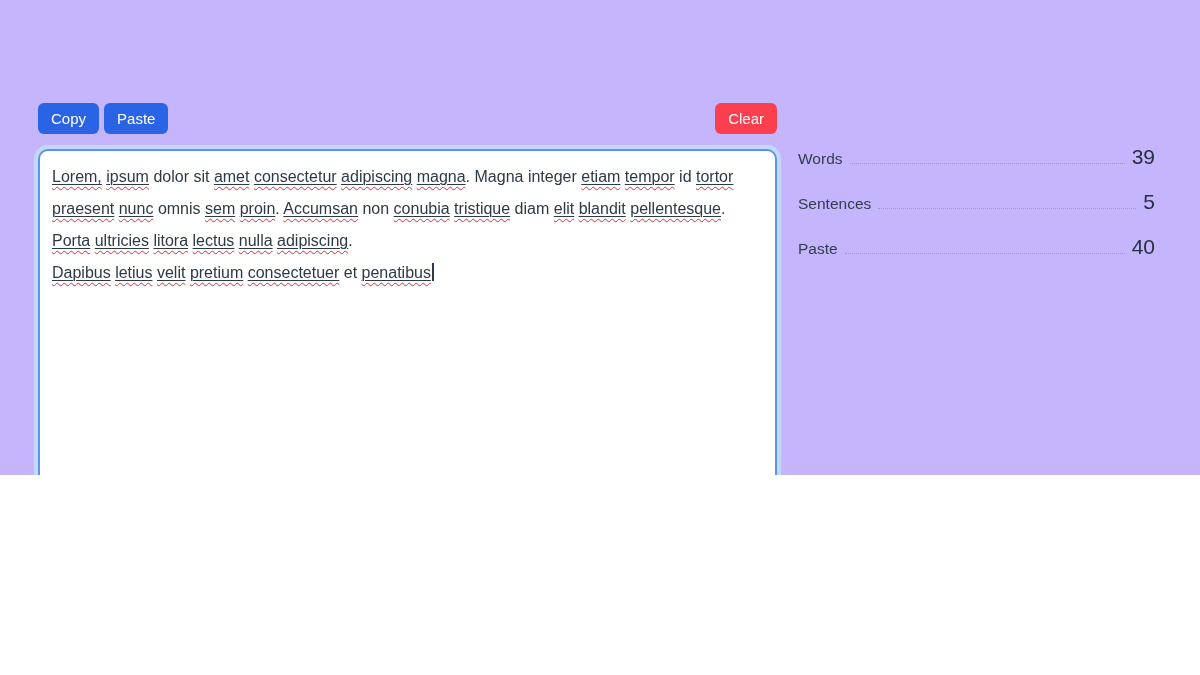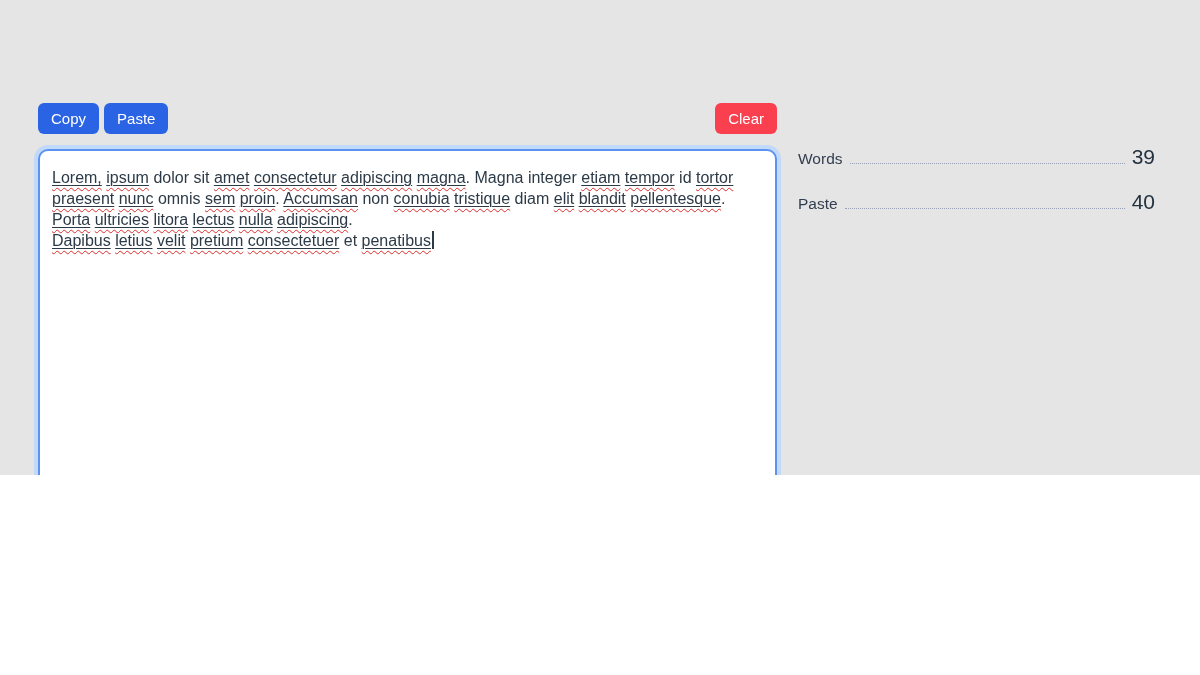--- a/index.html
+++ b/index.html
@@ -5,7 +5,7 @@
   * { margin:0; padding:0; box-sizing:border-box; }
   html,body { width:1200px; height:675px; }
   body { font-family:"Liberation Sans", sans-serif; }
-  .page { position:relative; width:1200px; height:475px; background:#e5e5e5; overflow:hidden; }
+  .page { position:relative; width:1200px; height:475px; background:#c4b5fd; overflow:hidden; }
 
   
   .left-col { position:absolute; left:38px; top:103px; width:739px; }

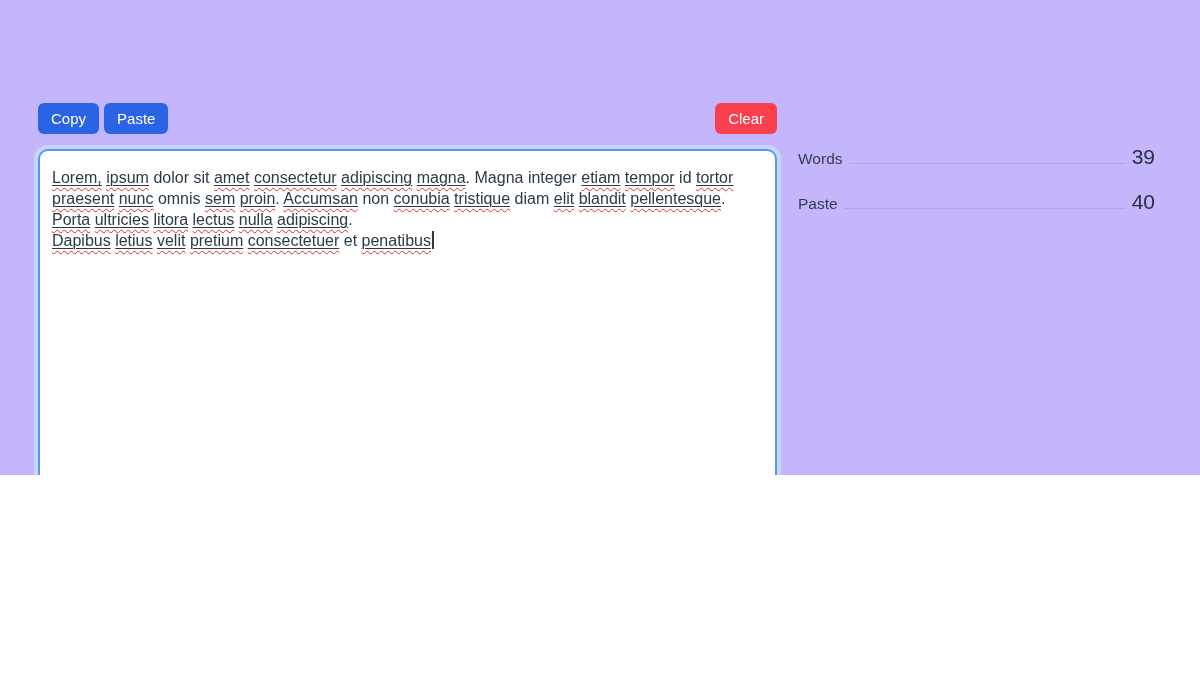--- a/index.html
+++ b/index.html
@@ -19,7 +19,7 @@
   .editor { width:739px; height:401px; background:#ffffff;
             border:2px solid #5b93f0; border-radius:10px;
             box-shadow:0 0 0 4px #c3d9fa;
-            padding:16px 12px; font-size:16px; line-height:21px; color:#2c3a47;
+            padding:10px 12px; font-size:16px; line-height:32px; color:#2c3a47;
             overflow:hidden; cursor:text; }
   .para + .para { }
   .miss { text-decoration:underline; text-decoration-thickness:1px; text-underline-offset:2px; }

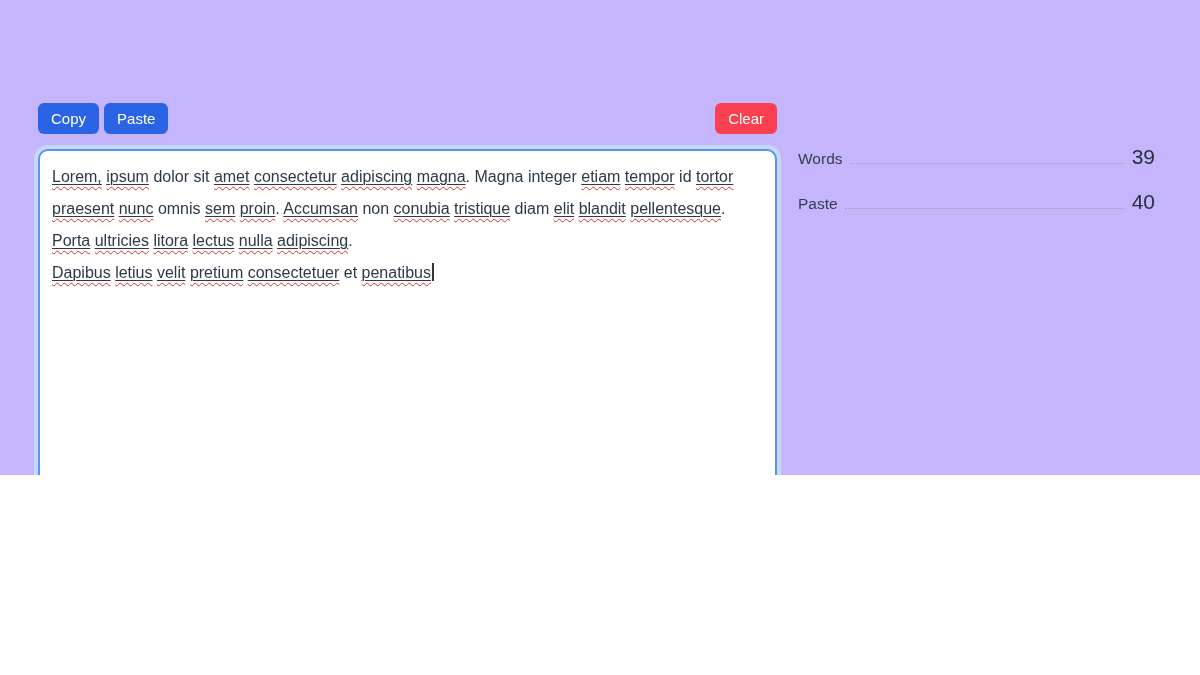--- a/index.html
+++ b/index.html
@@ -97,6 +97,11 @@
       <span class="stat-value">39</span>
     </div>
     <div class="stat-row">
+      <span class="stat-label">Sentences</span>
+      <span class="stat-leader"></span>
+      <span class="stat-value">5</span>
+    </div>
+    <div class="stat-row">
       <span class="stat-label">Paste</span>
       <span class="stat-leader"></span>
       <span class="stat-value">40</span>

